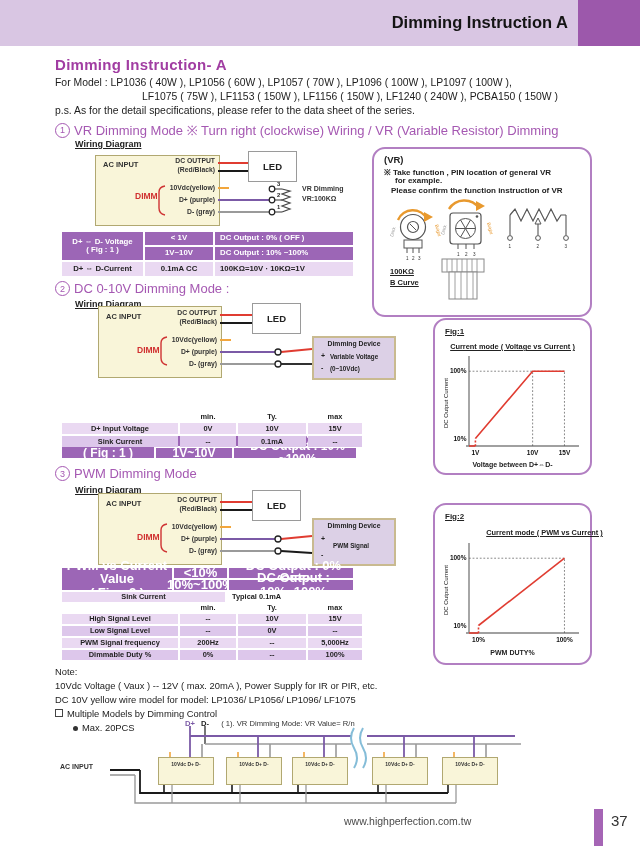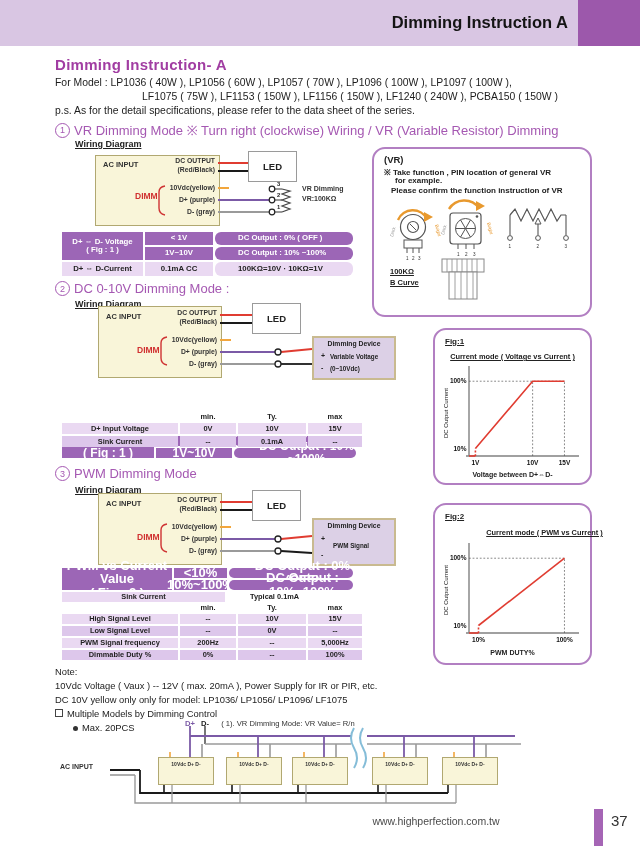--- a/index.html
+++ b/index.html
@@ -33,7 +33,7 @@
   .tbl>div{display:flex;align-items:center;justify-content:center;line-height:1.05;}
   .th{background:#9c66b6;color:#fff;}
   .merge{grid-row:1/3;grid-column:1;flex-direction:column;}
-  .la{justify-content:flex-start !important;padding-left:23px;border-radius:6px;}
+  .la{justify-content:flex-start !important;padding-left:5px;}
   .c{background:#ead9f2;}
   .cm{background:#ddc7eb;}
   .cw{background:#fff;}

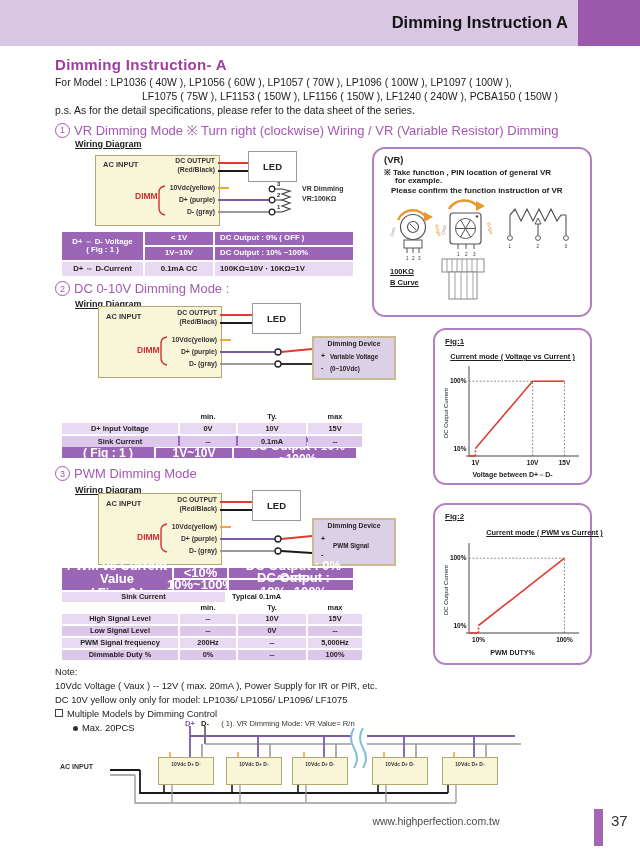--- a/index.html
+++ b/index.html
@@ -250,7 +250,7 @@
     <div class="cm">--</div>
   </div>
 
-  <div class="panel" style="left:433px;top:328px;width:155px;height:153px;">
+  <div class="panel" style="left:433px;top:318px;width:155px;height:153px;">
     <div class="figlab" style="left:10px;top:7px;">Fig:1</div>
     <div class="figtitle" style="top:22px;">Current mode ( Voltage vs Current )</div>
     <svg class="abs" style="left:6px;top:34px;" width="141" height="106">

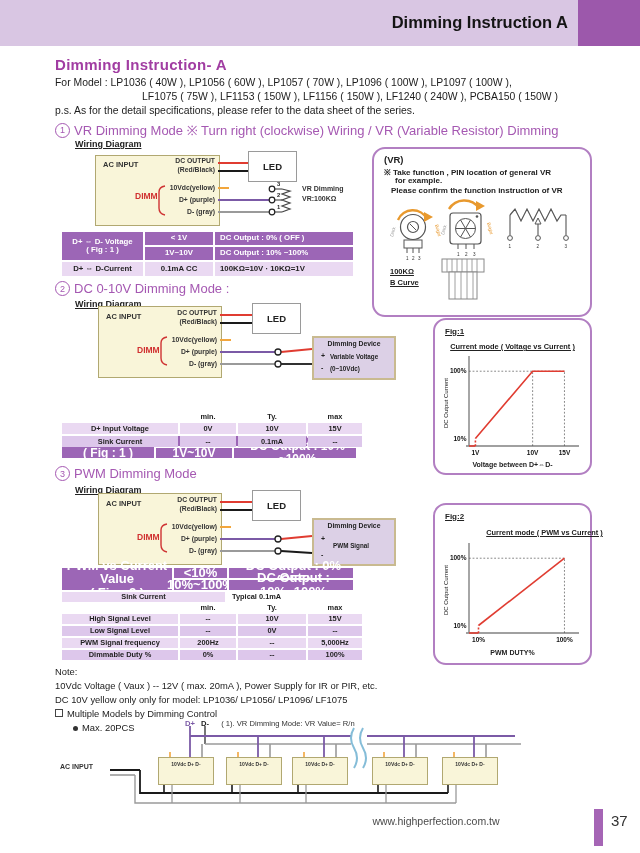--- a/index.html
+++ b/index.html
@@ -367,7 +367,7 @@
 
   <div class="note" style="left:55px;top:666px;text-align:center;">Note:</div>
   <div class="note" style="left:55px;top:680px;">10Vdc Voltage ( Vaux ) -- 12V ( max. 20mA ), Power Supply for IR or PIR, etc.</div>
-  <div class="note" style="left:55px;top:694px;">DC 10V yellow only only for model: LP1036/ LP1056/ LP1096/ LF1075</div>
+  <div class="note" style="left:55px;top:694px;">DC 10V yellow wire model for model: LP1036/ LP1056/ LP1096/ LF1075</div>
   <div class="note" style="left:55px;top:708px;">
     <span class="sqbul"></span><span>Multiple Models by Dimming Control</span>
   </div>

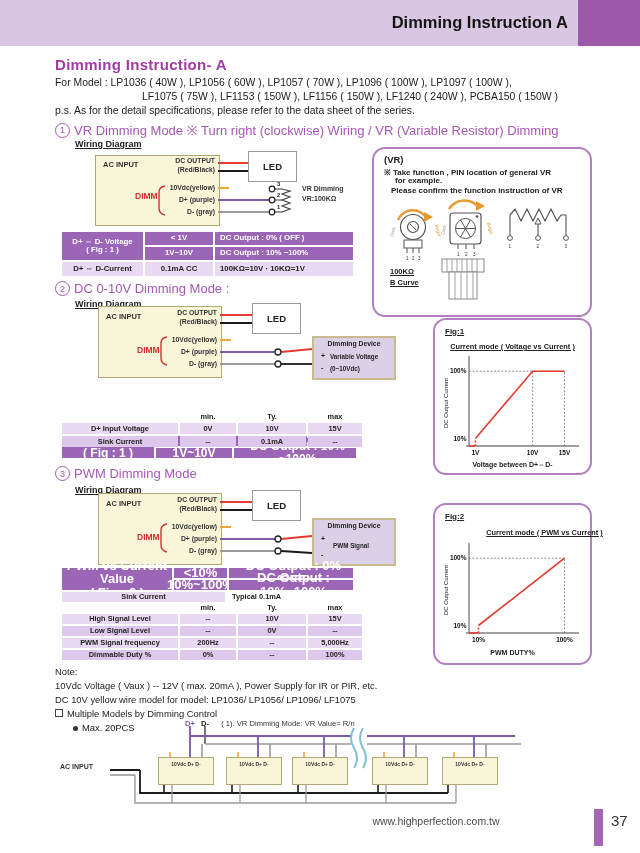--- a/index.html
+++ b/index.html
@@ -49,7 +49,7 @@
   .unit{position:absolute;background:#f9f5d9;border:1px solid #b1a871;font-size:5px;font-weight:bold;
         color:#333;text-align:center;padding-top:3px;}
   
-  .furl{position:absolute;left:312px;top:815px;width:248px;text-align:center;font-size:10.5px;color:#4a4a4a;}
+  .furl{position:absolute;left:344px;top:815px;width:248px;text-align:left;font-size:10.5px;color:#4a4a4a;}
   .fbar{position:absolute;left:594px;top:809px;width:9px;height:37px;background:#a565b5;}
   .fpage{position:absolute;left:611px;top:812px;font-size:15px;color:#333;}
 </style>

